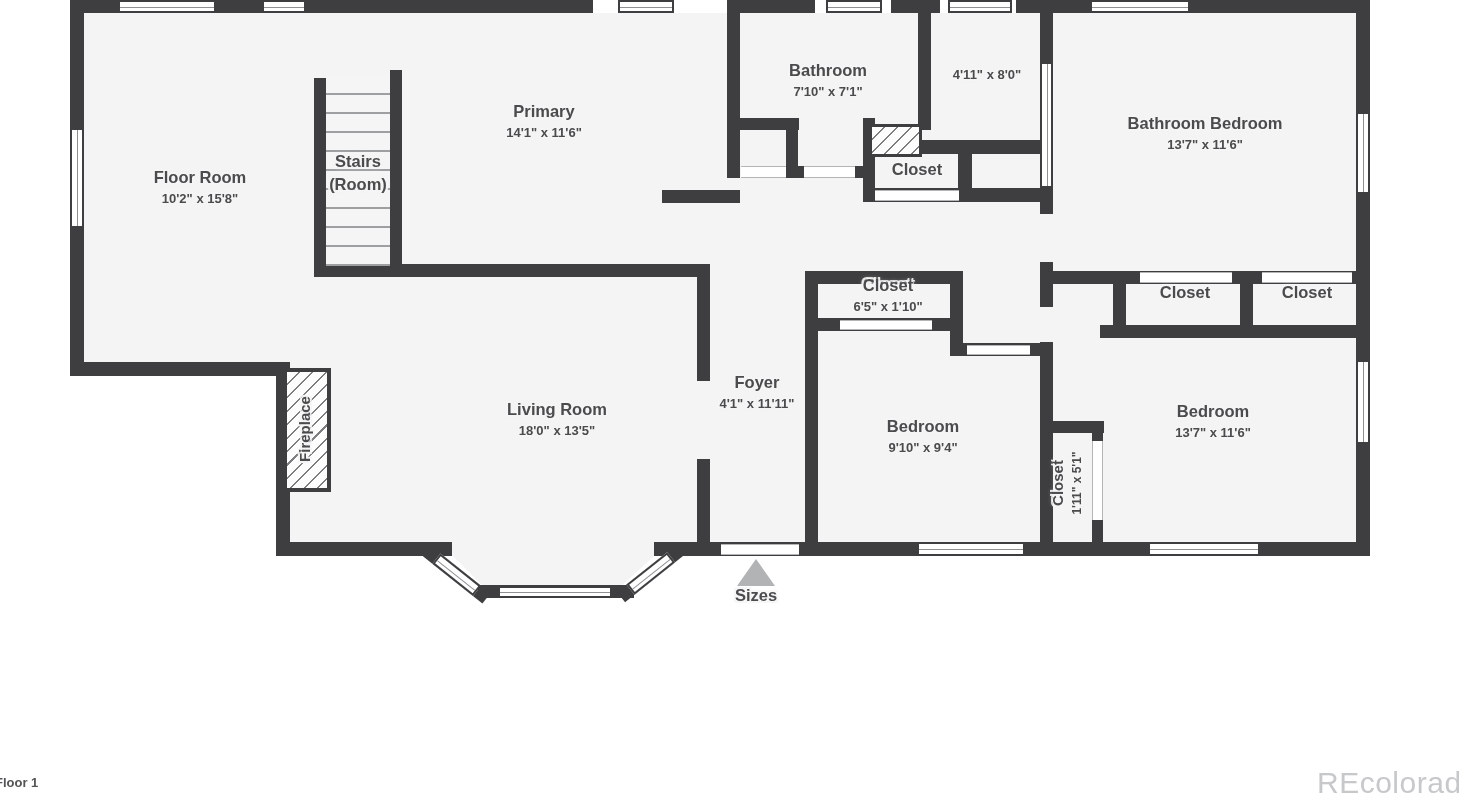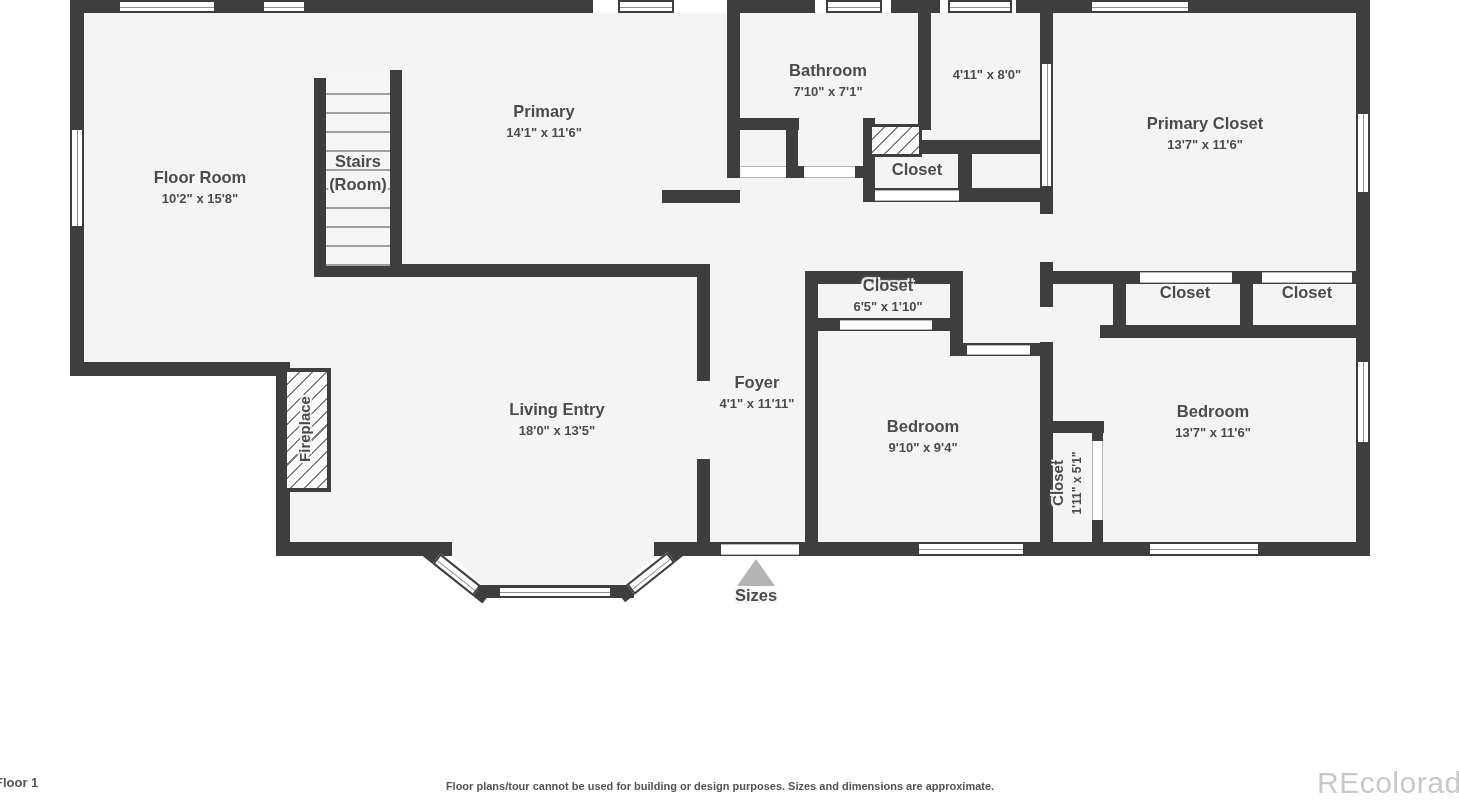--- a/index.html
+++ b/index.html
@@ -143,7 +143,7 @@
     <div class="rdims">4'11" x 8'0"</div>
   </div>
   <div class="lbl" style="left:1205px;top:133px;">
-    <div class="rname">Primary Closet</div>
+    <div class="rname">Bathroom Bedroom</div>
     <div class="rdims">13'7" x 11'6"</div>
   </div>
   <div class="lbl" style="left:917px;top:170px;">

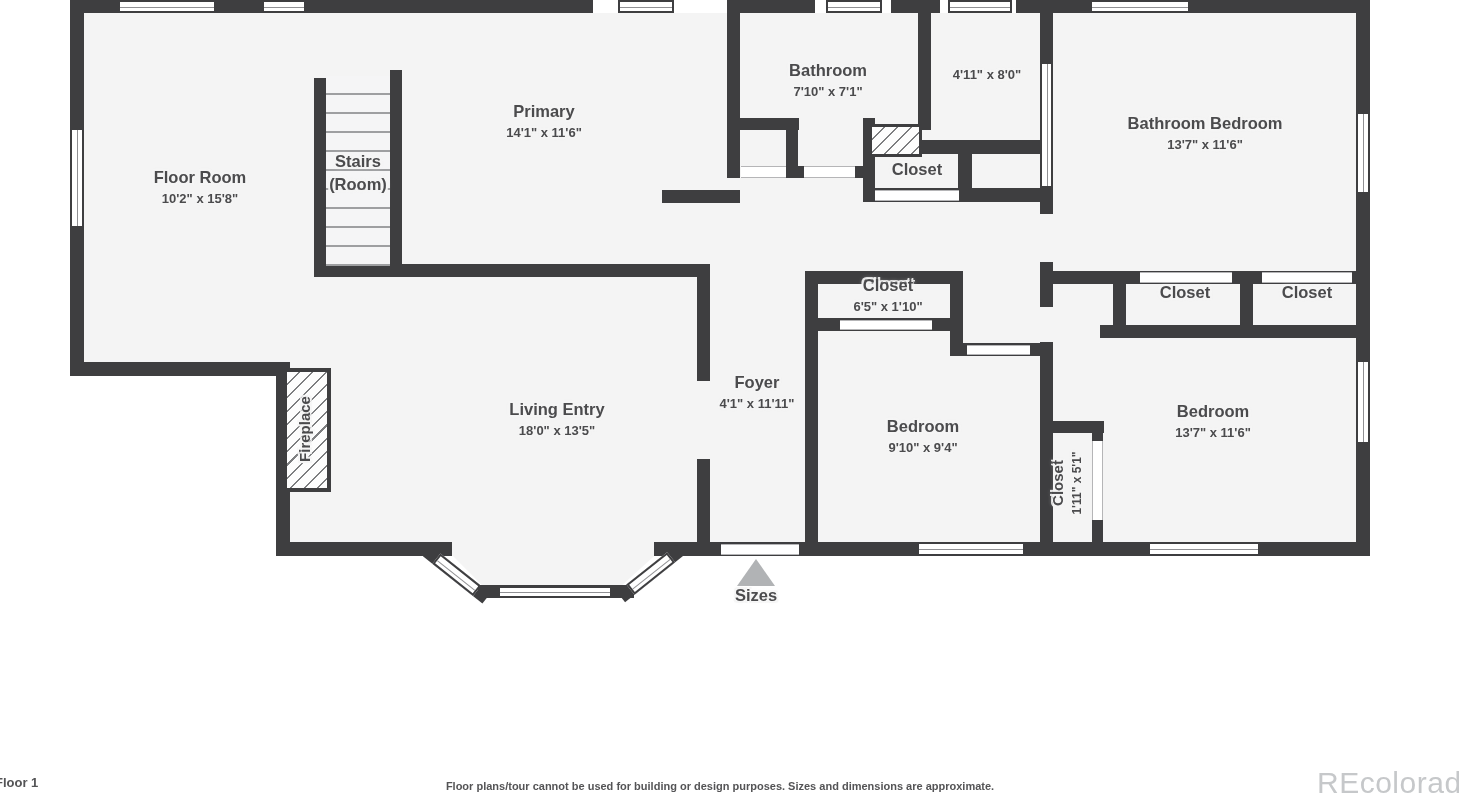--- a/index.html
+++ b/index.html
@@ -160,7 +160,7 @@
     <div class="rname">Closet</div>
   </div>
   <div class="lbl" style="left:557px;top:419px;">
-    <div class="rname">Living Entry</div>
+    <div class="rname">Living Room</div>
     <div class="rdims">18'0" x 13'5"</div>
   </div>
   <div class="lbl" style="left:757px;top:392px;">

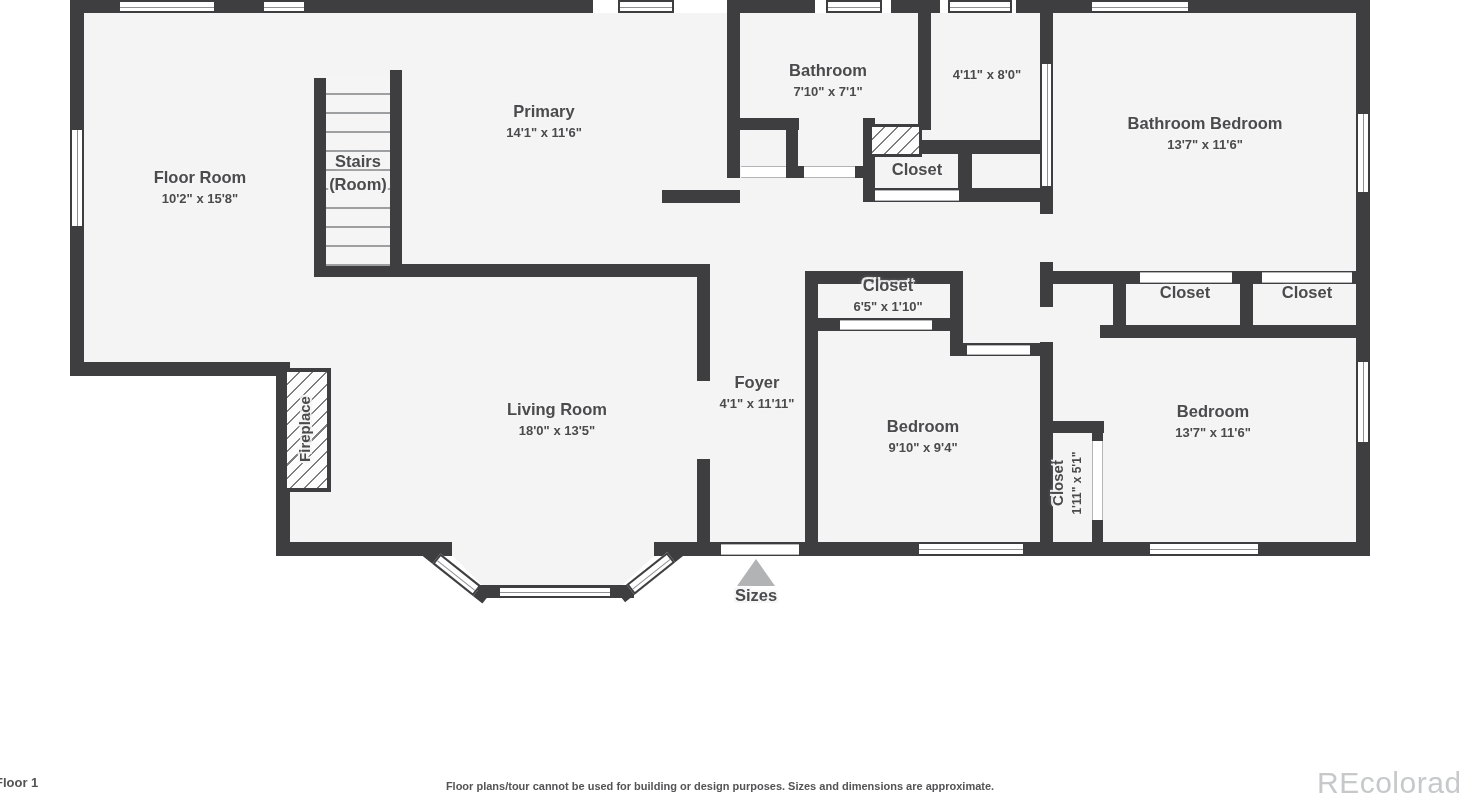--- a/index.html
+++ b/index.html
@@ -187,7 +187,6 @@
   </div>
 
   <div class="footer-floor" style="left:-5px;top:775px;">Floor 1</div>
-  <div class="footer-disc" style="left:720px;top:780px;">Floor plans/tour cannot be used for building or design purposes. Sizes and dimensions are approximate.</div>
   <div class="watermark" style="left:1317px;top:766px;">REcolorado</div>
 
 </div>

